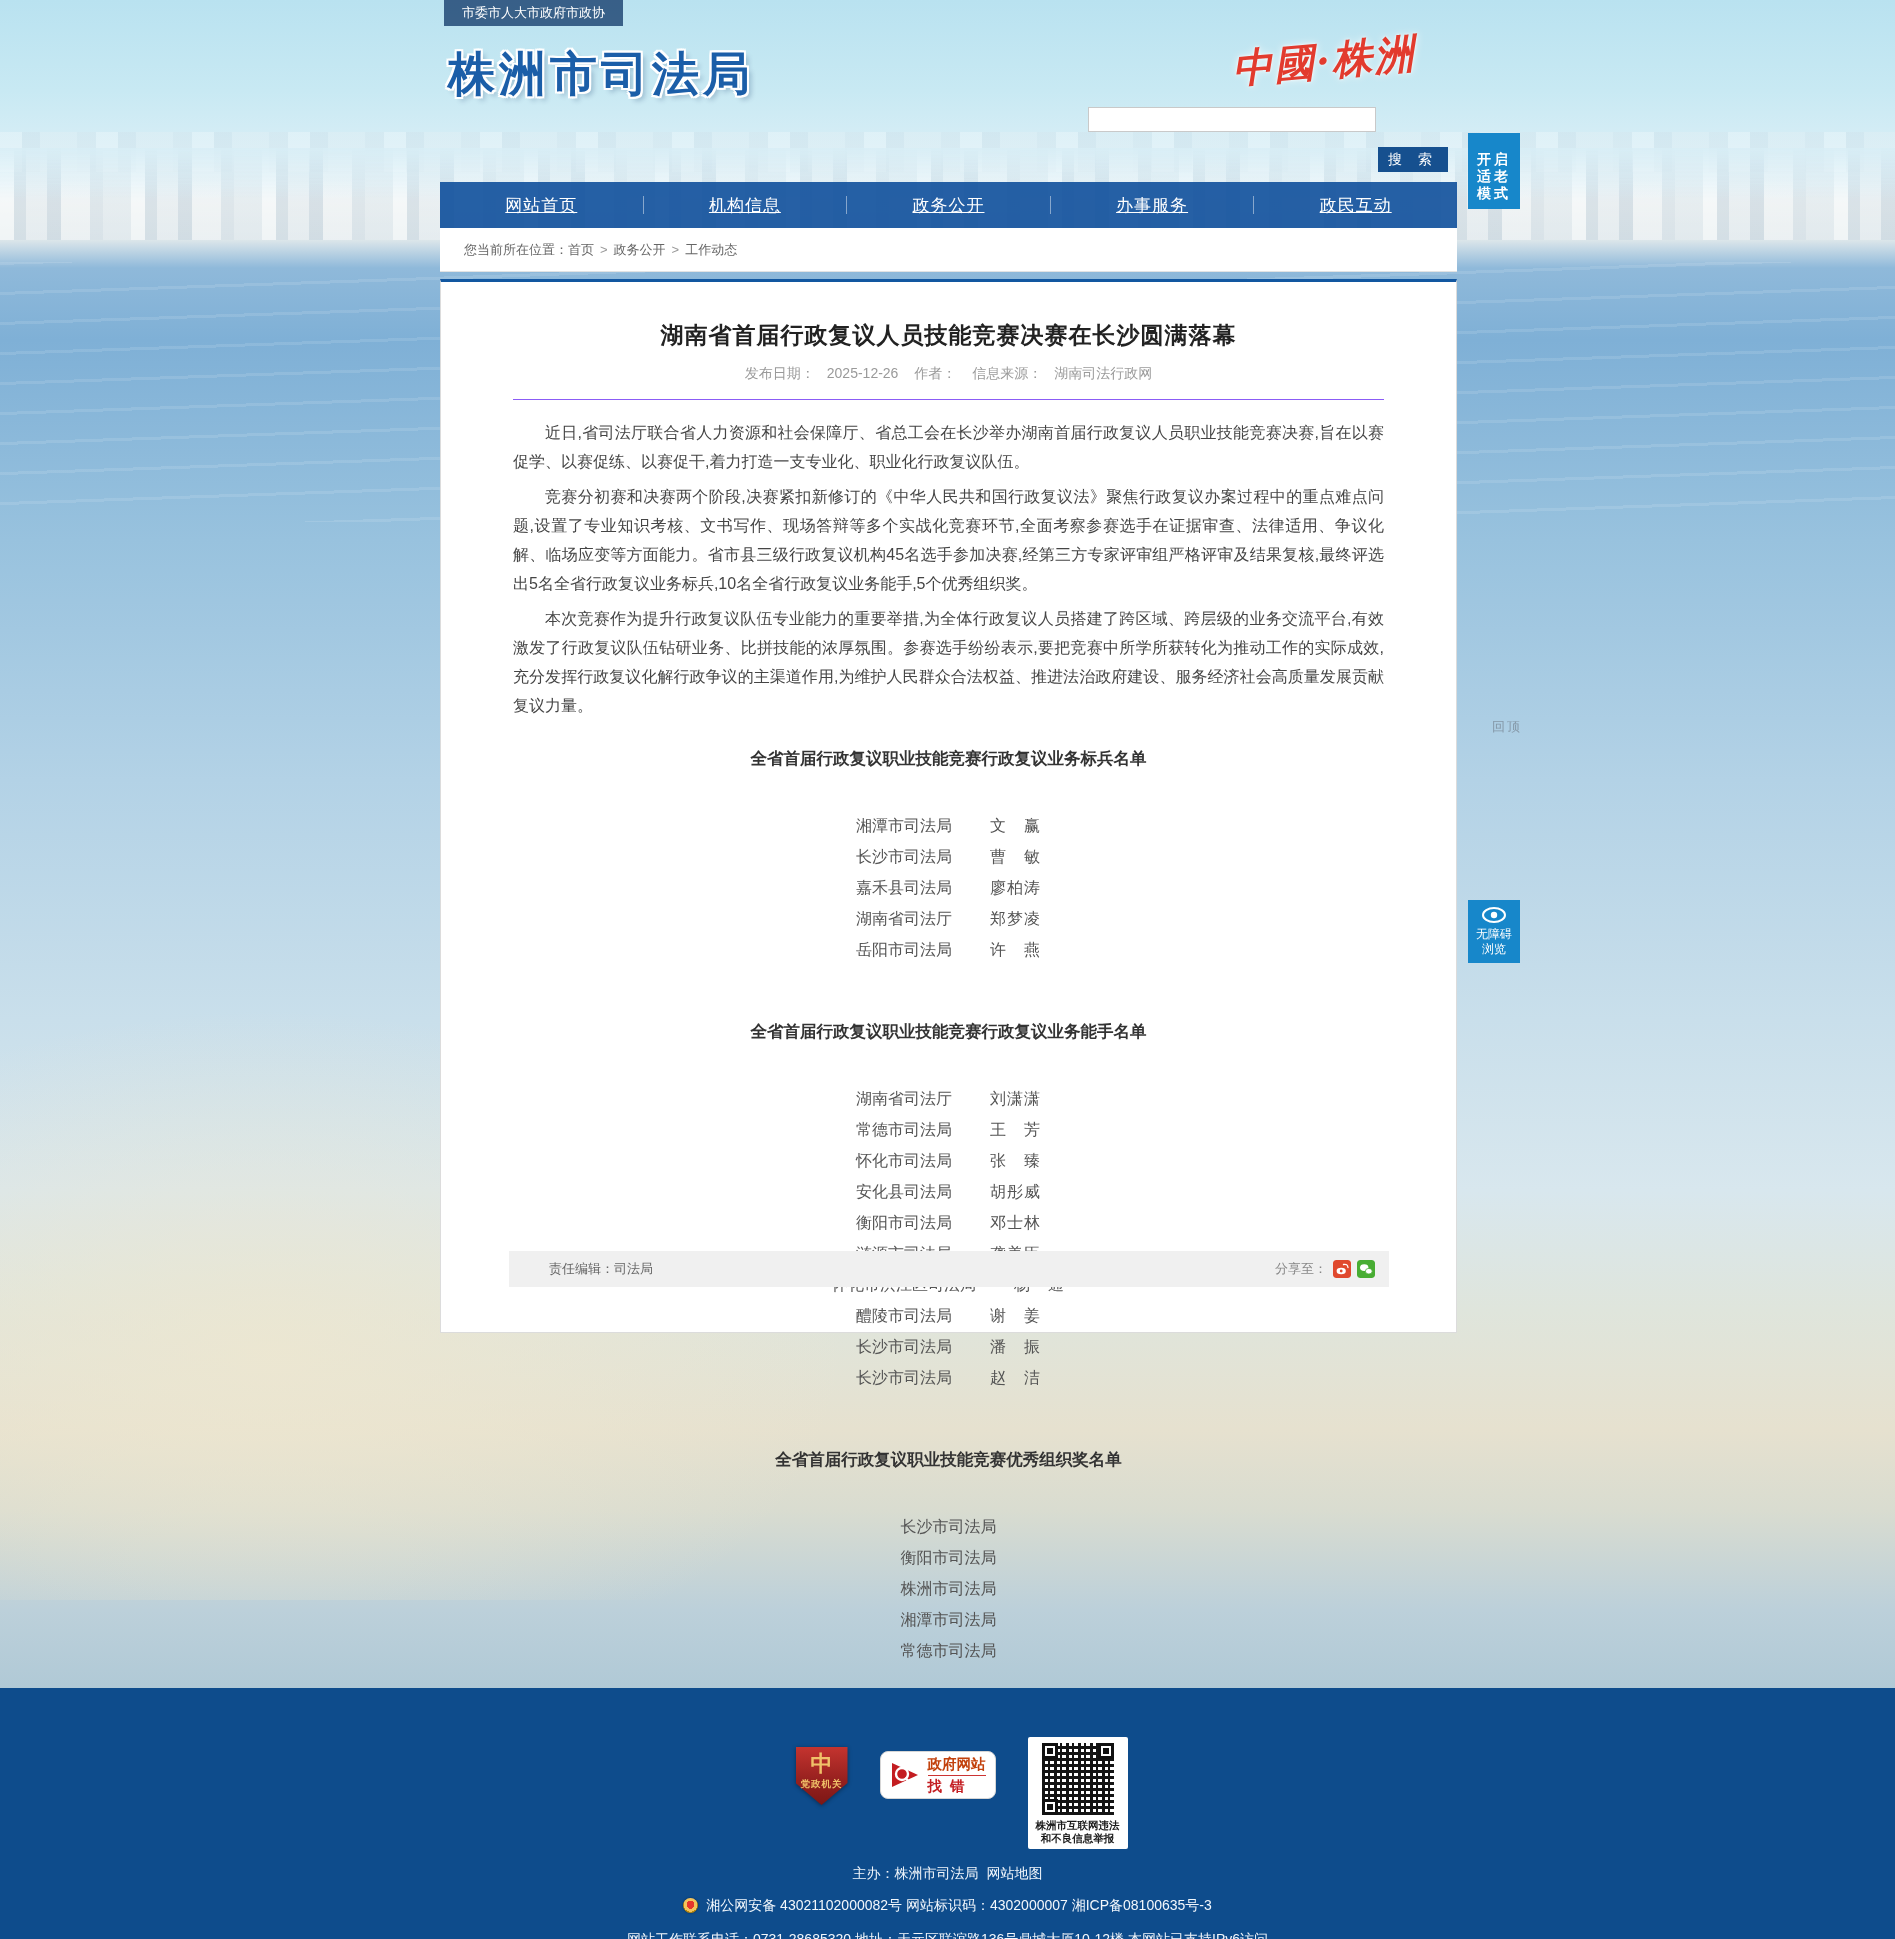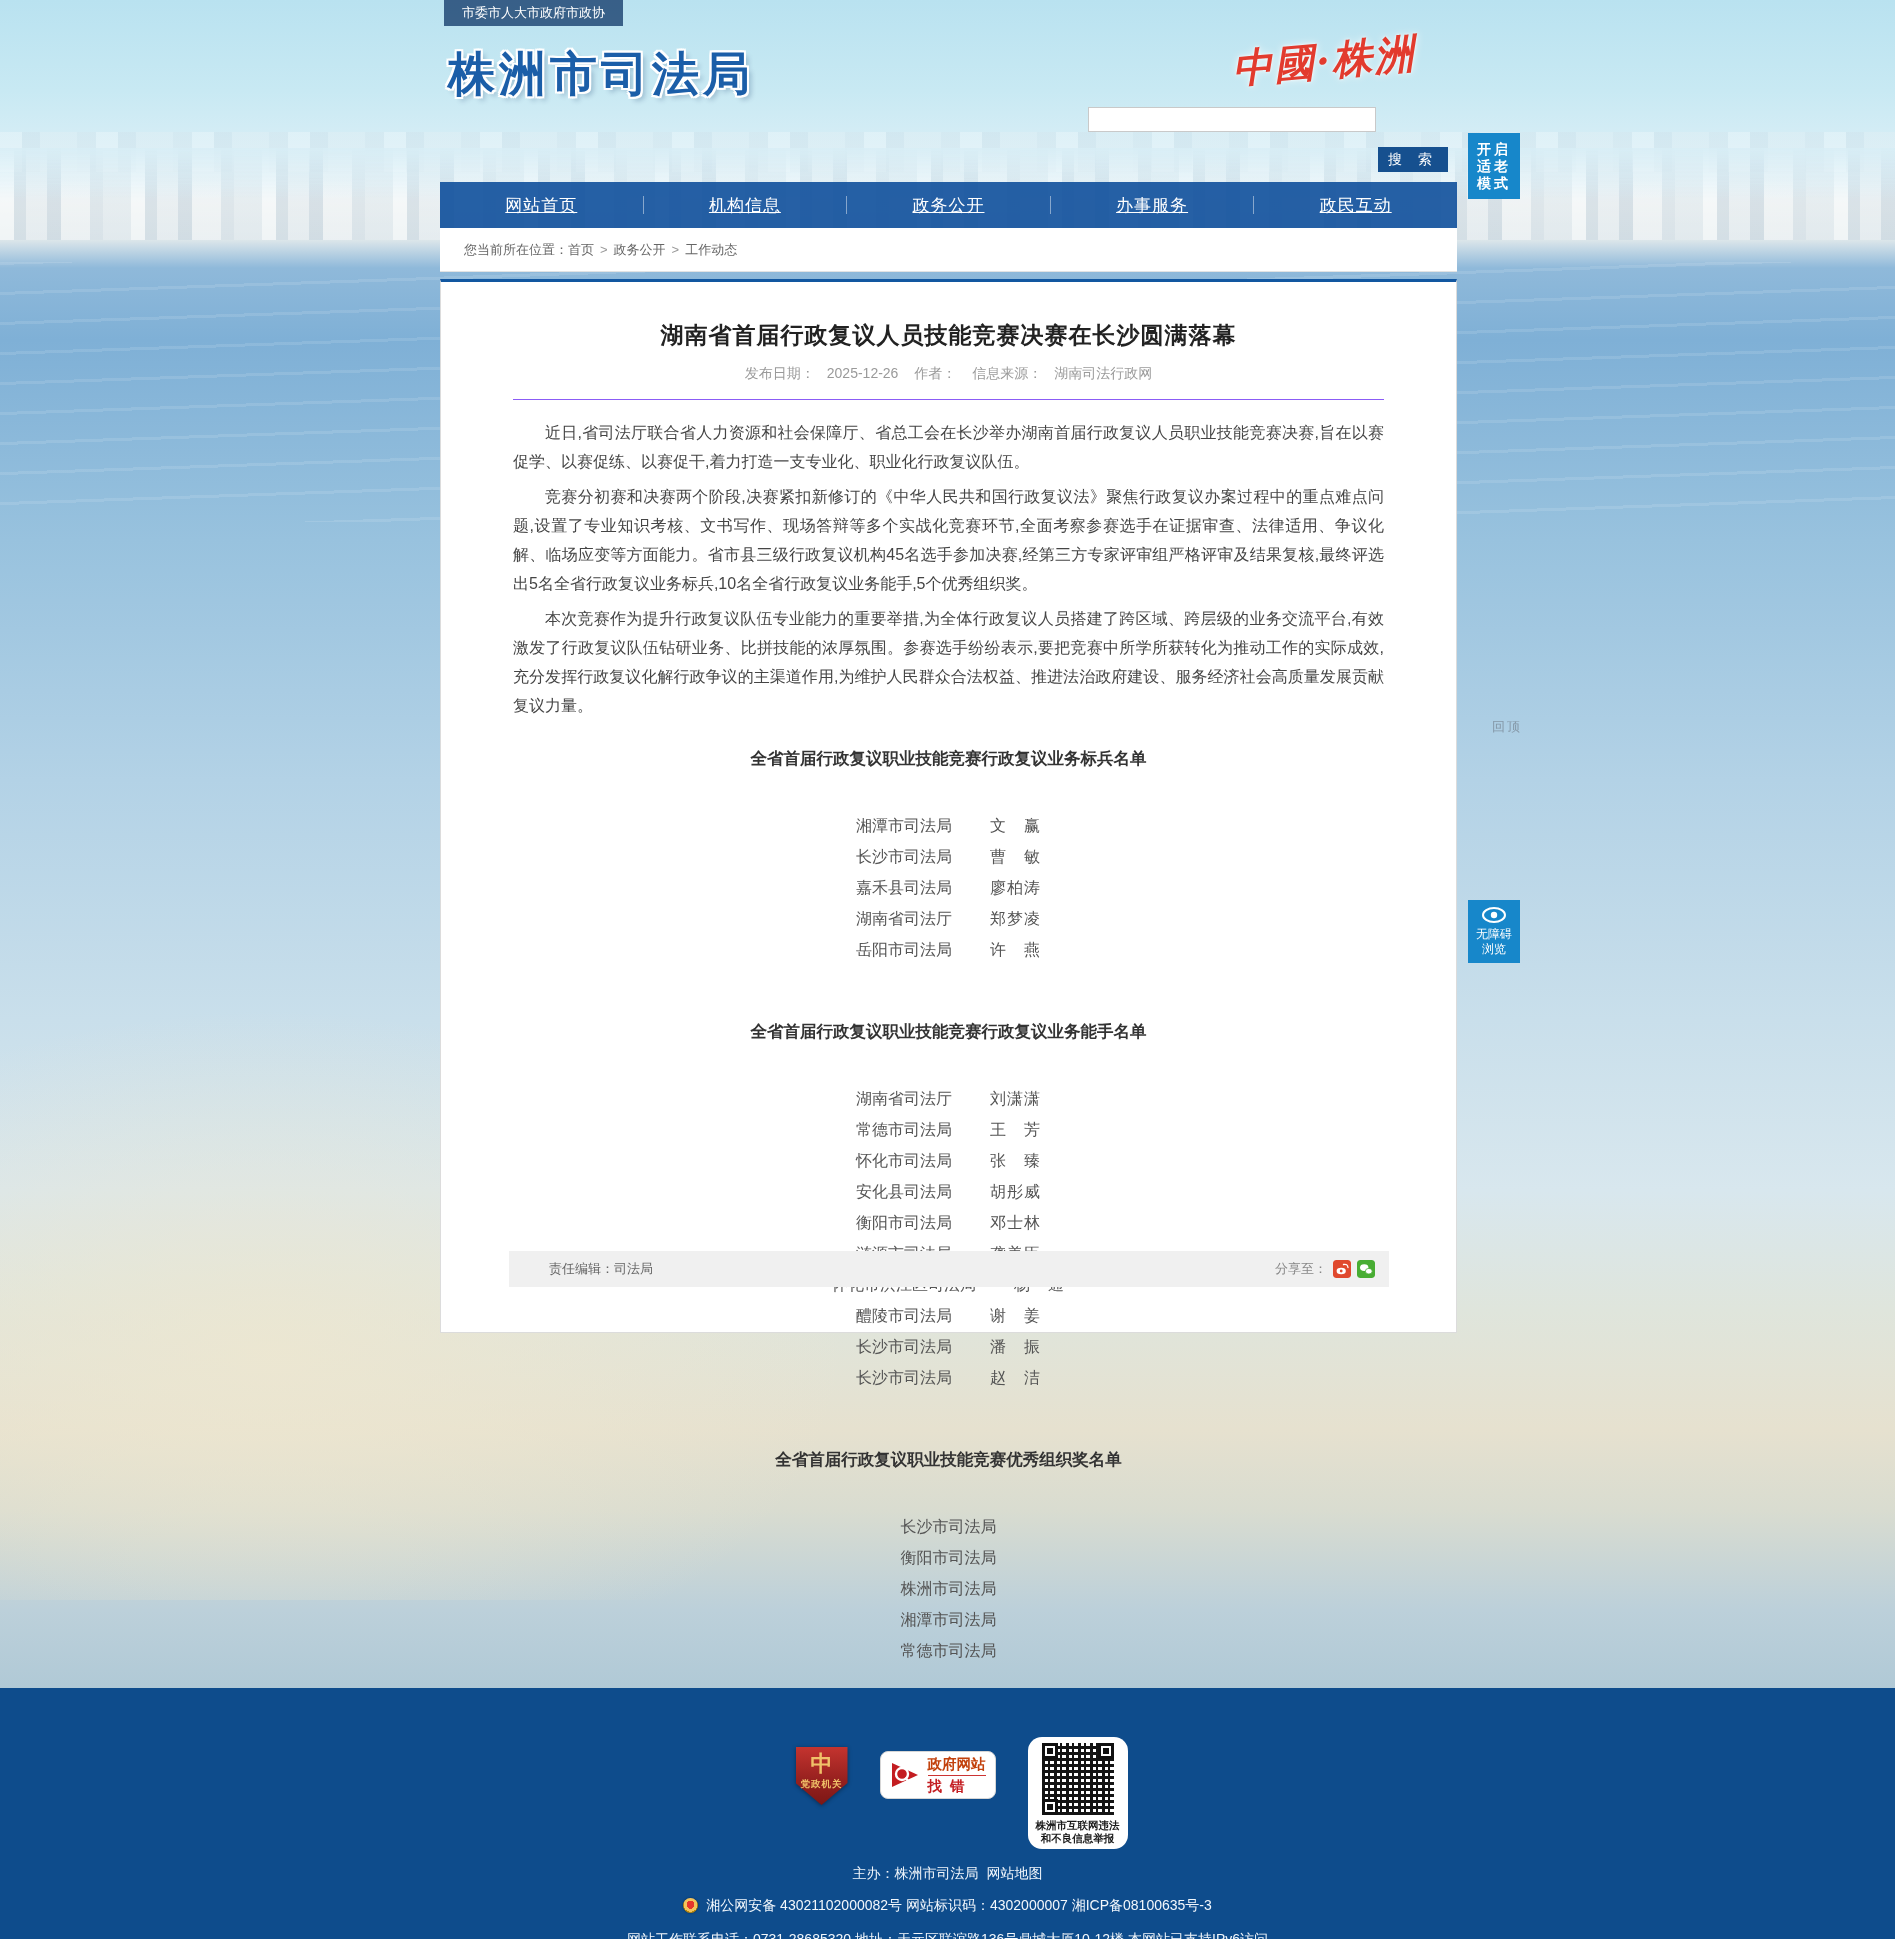--- a/index.html
+++ b/index.html
@@ -88,7 +88,7 @@
     display:flex; align-items:center; justify-content:center;margin-top:40px;
   }
   .elder-widget {
-    position:absolute; left:1468px; top:133px; width:52px; padding:8px 0 7px;
+    position:absolute; left:1468px; top:133px; width:52px; padding:18px 0 7px;
     background:#1787ca; color:#fff; text-align:center; cursor:pointer;
     font-size:14px; font-weight:bold; line-height:17px; letter-spacing:3px;
   }

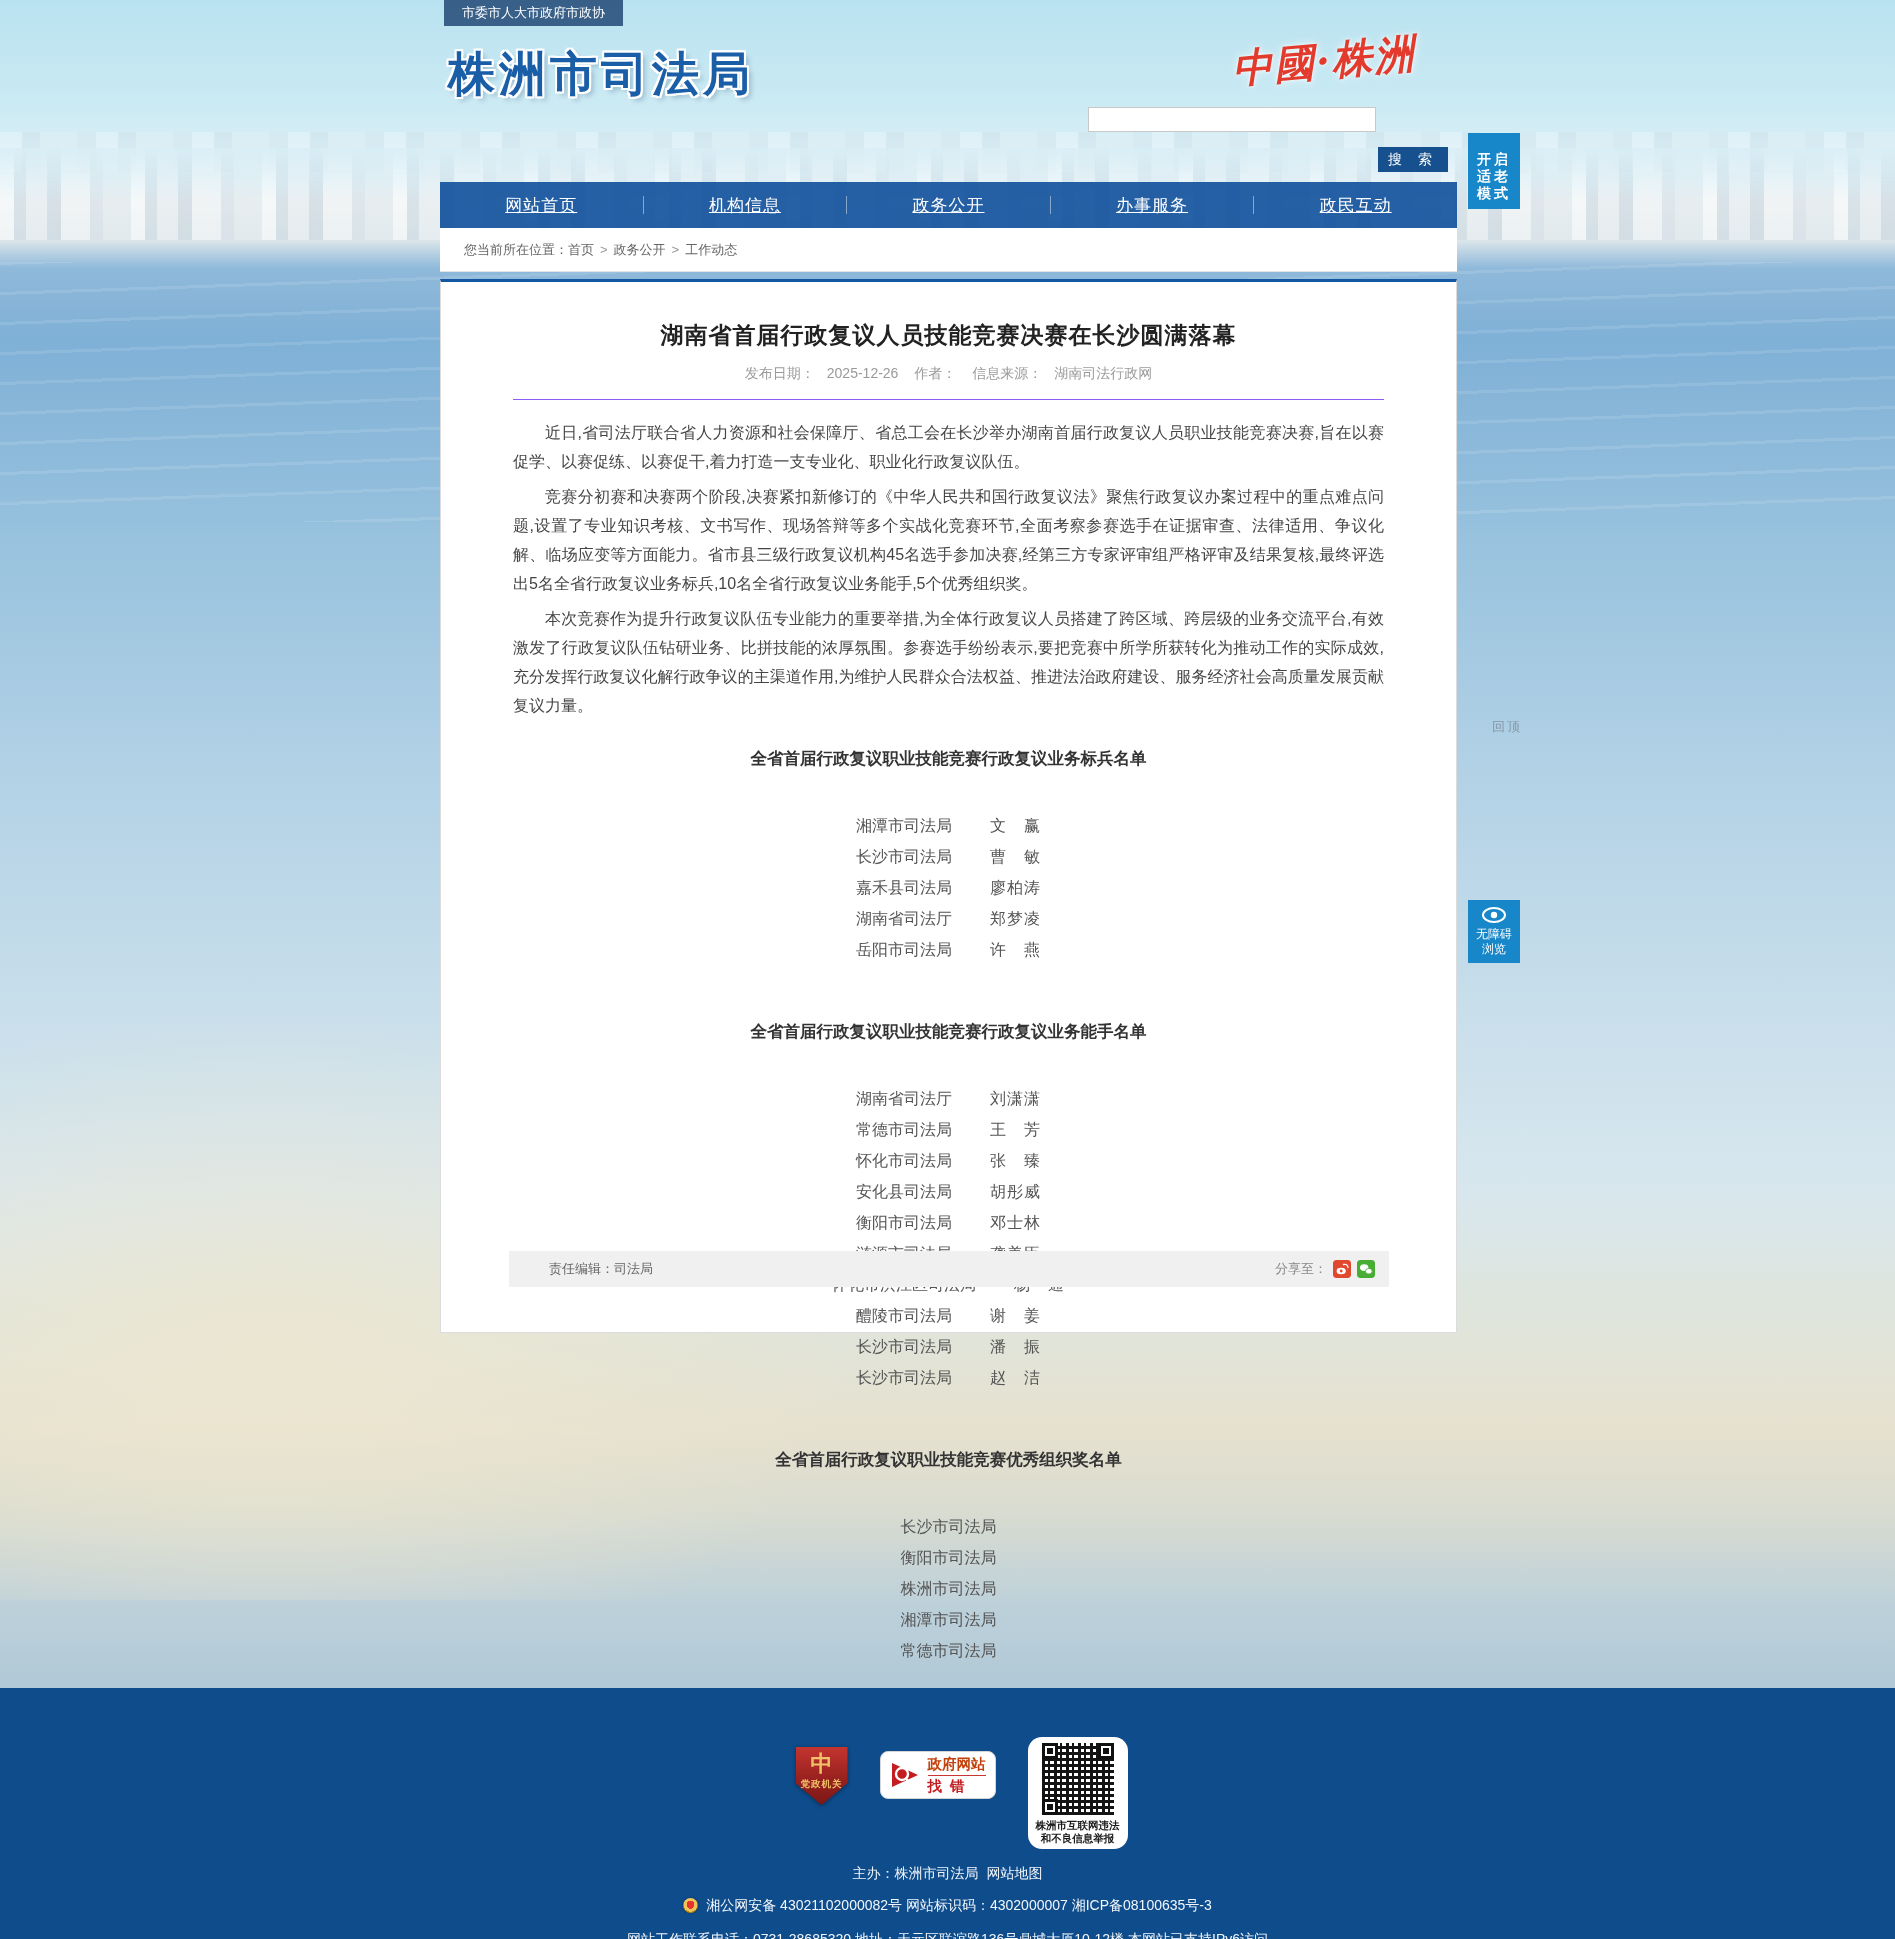--- a/index.html
+++ b/index.html
@@ -208,7 +208,7 @@
   .eb-line2 { font-size:14.5px; color:#c31d21; font-weight:bold; padding-top:3px;
     letter-spacing:8px; }
   .qr-box {
-    width:100px; height:112px; background:#fff; border-radius:14px;
+    width:100px; height:112px; background:#fff; border-radius:2px;
     display:flex; flex-direction:column; align-items:center; padding-top:6px;
   }
   .qr-pattern {

